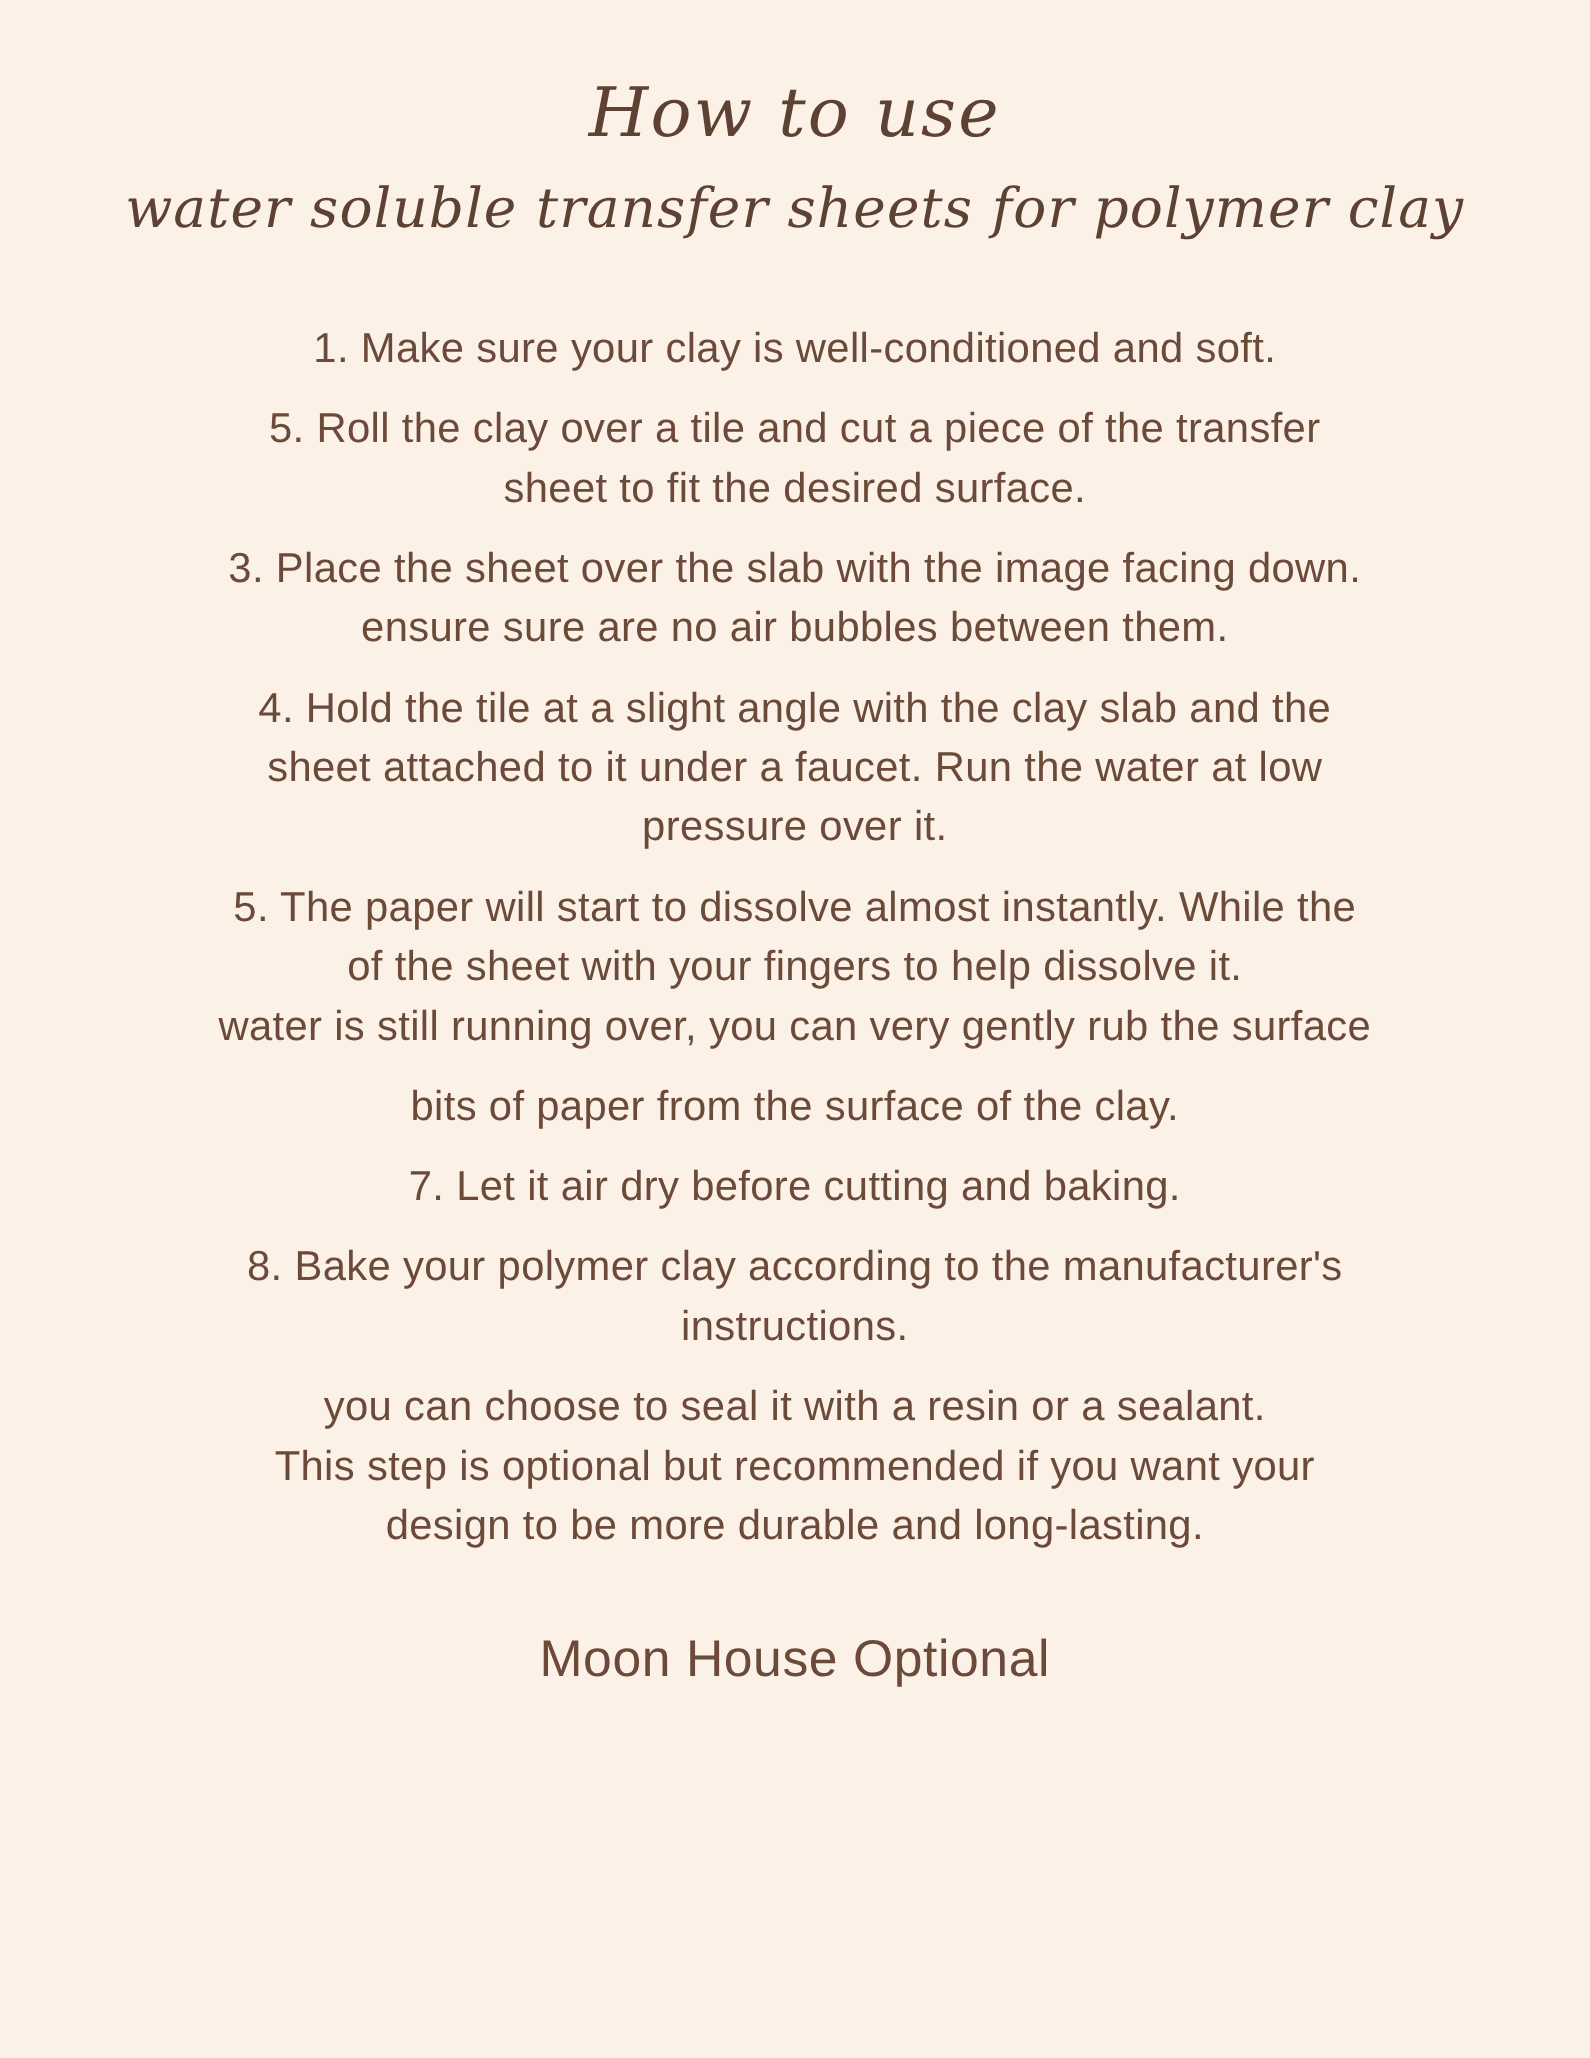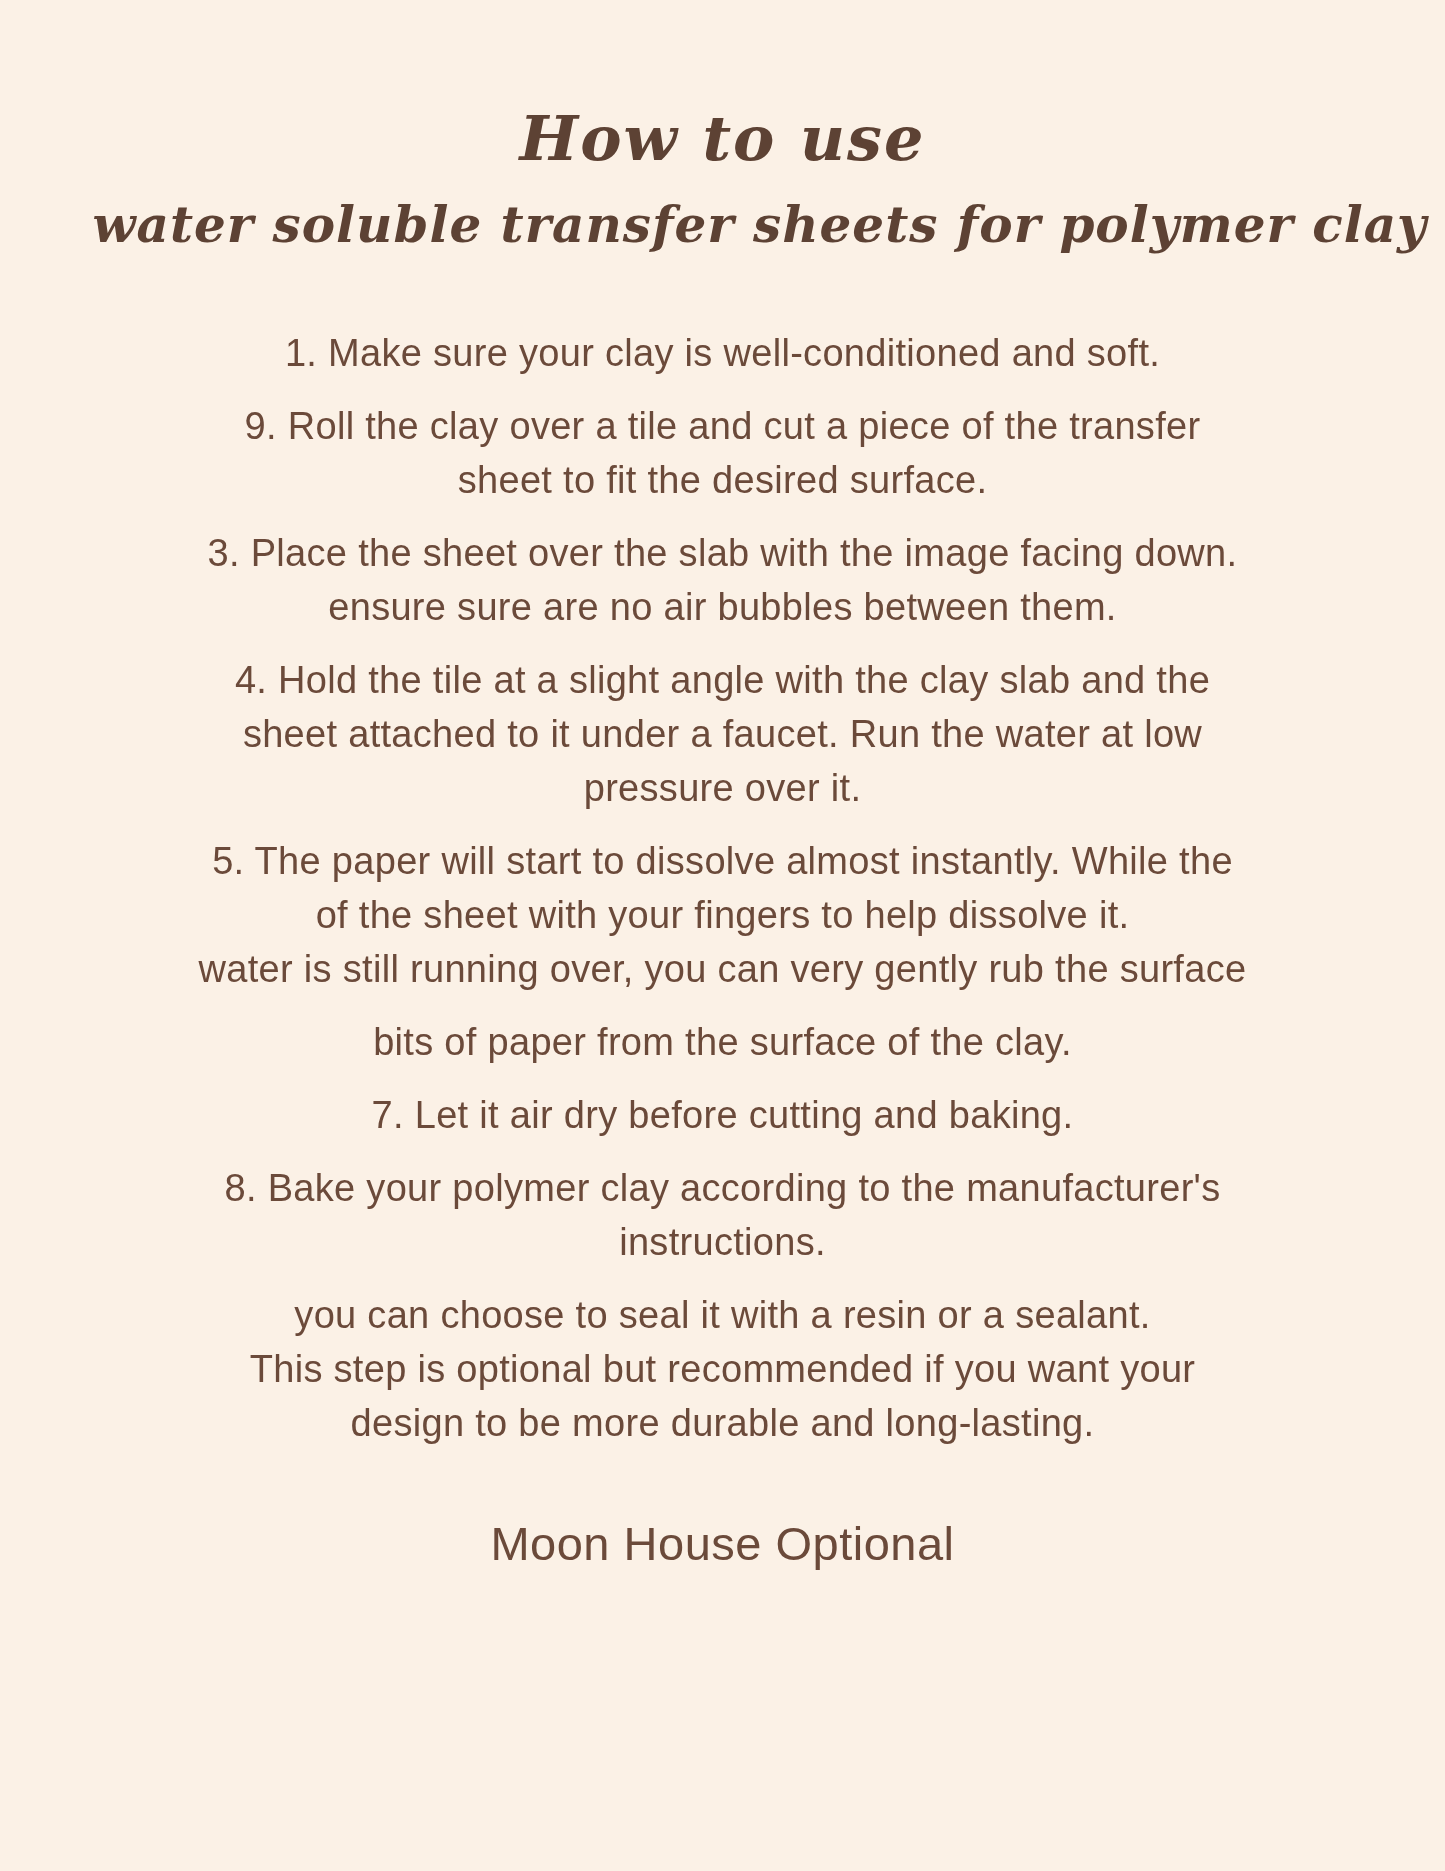--- a/index.html
+++ b/index.html
@@ -21,9 +21,8 @@
     text-align: center;
   }
   .title-block {
-    padding-top: 96px;
+    padding-top: 60px;
     color: #5d4234;
-    font-weight: bold;
   }
   .title-line1 {
     font-family: "DejaVu Serif", serif;

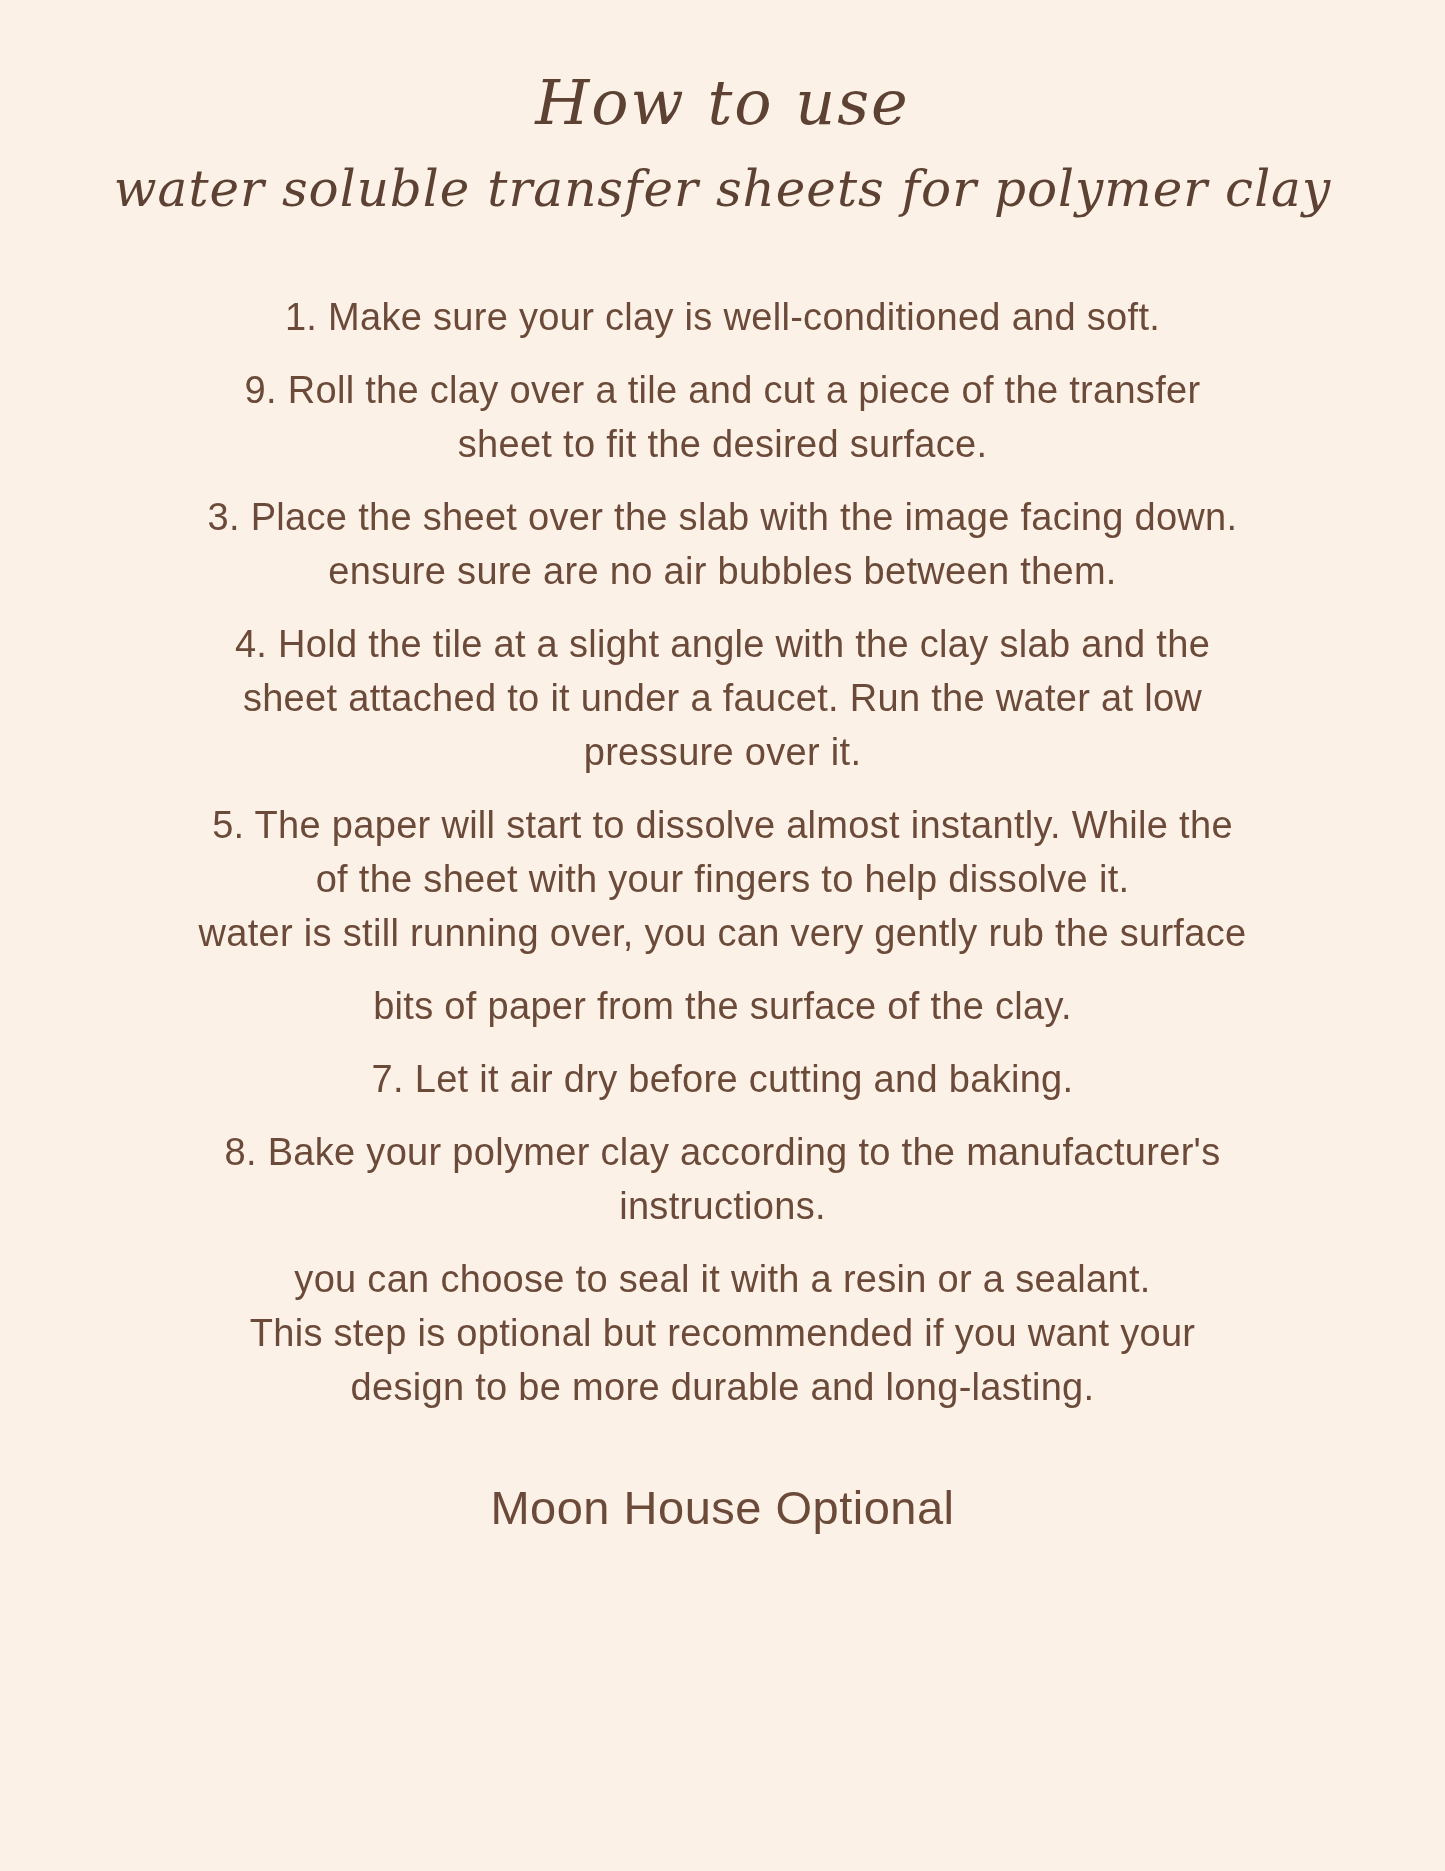--- a/index.html
+++ b/index.html
@@ -78,7 +78,7 @@
       </div>
 
       <div class="step">
-        <div class="step-line">9. Roll the clay over a tile and cut a piece of the transfer</div>
+        <div class="step-line">5. Roll the clay over a tile and cut a piece of the transfer</div>
         <div class="step-line">sheet to fit the desired surface.</div>
       </div>
 

